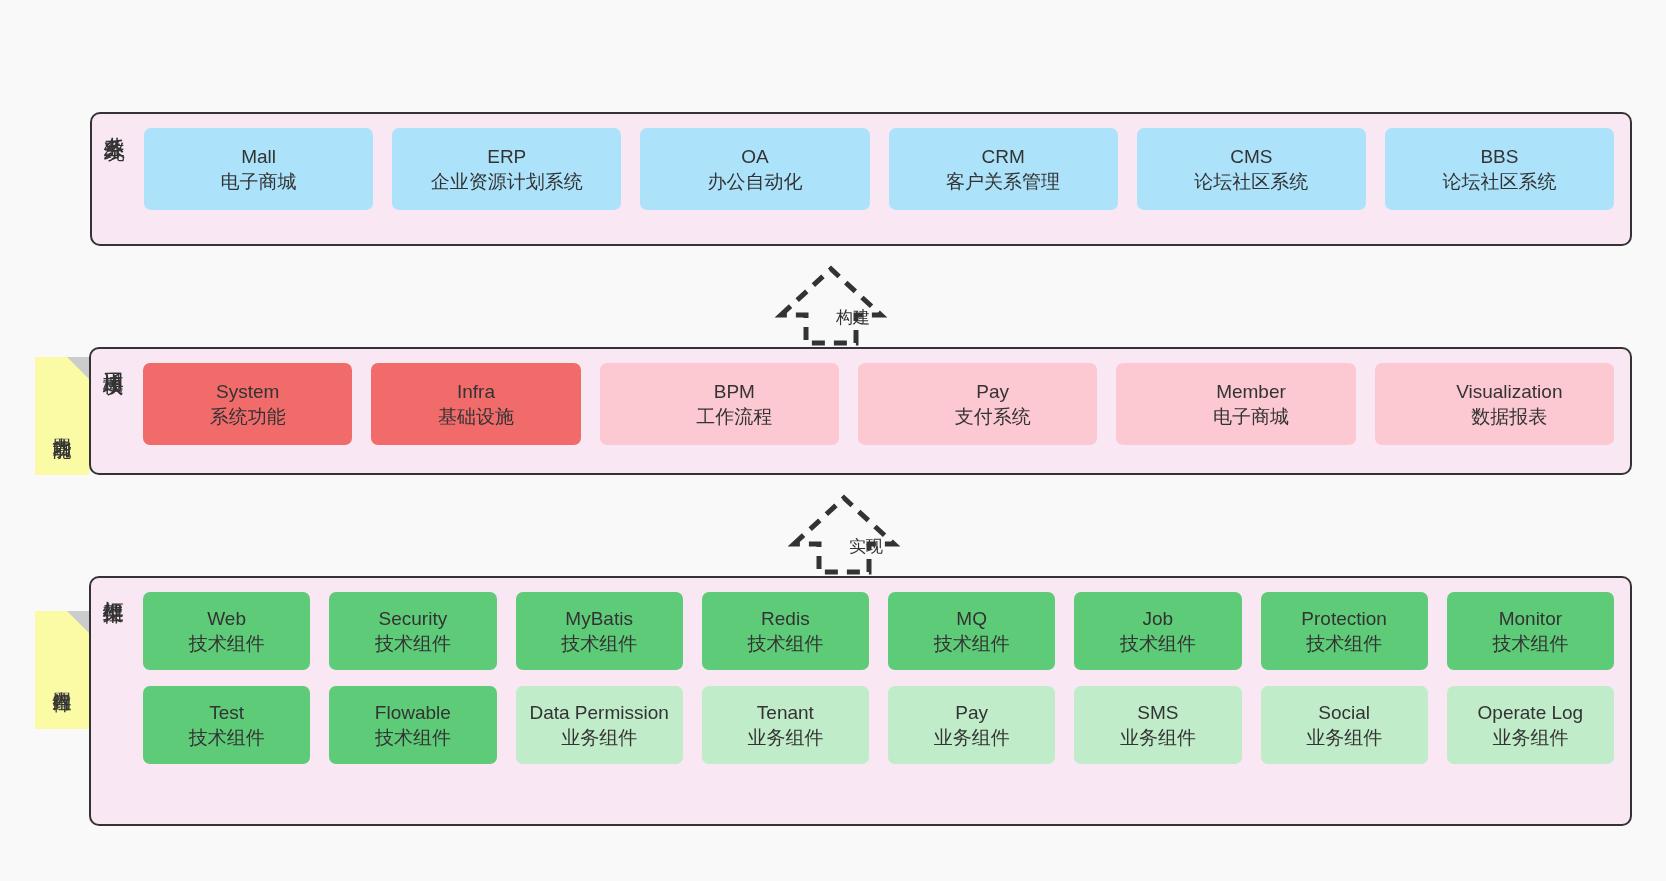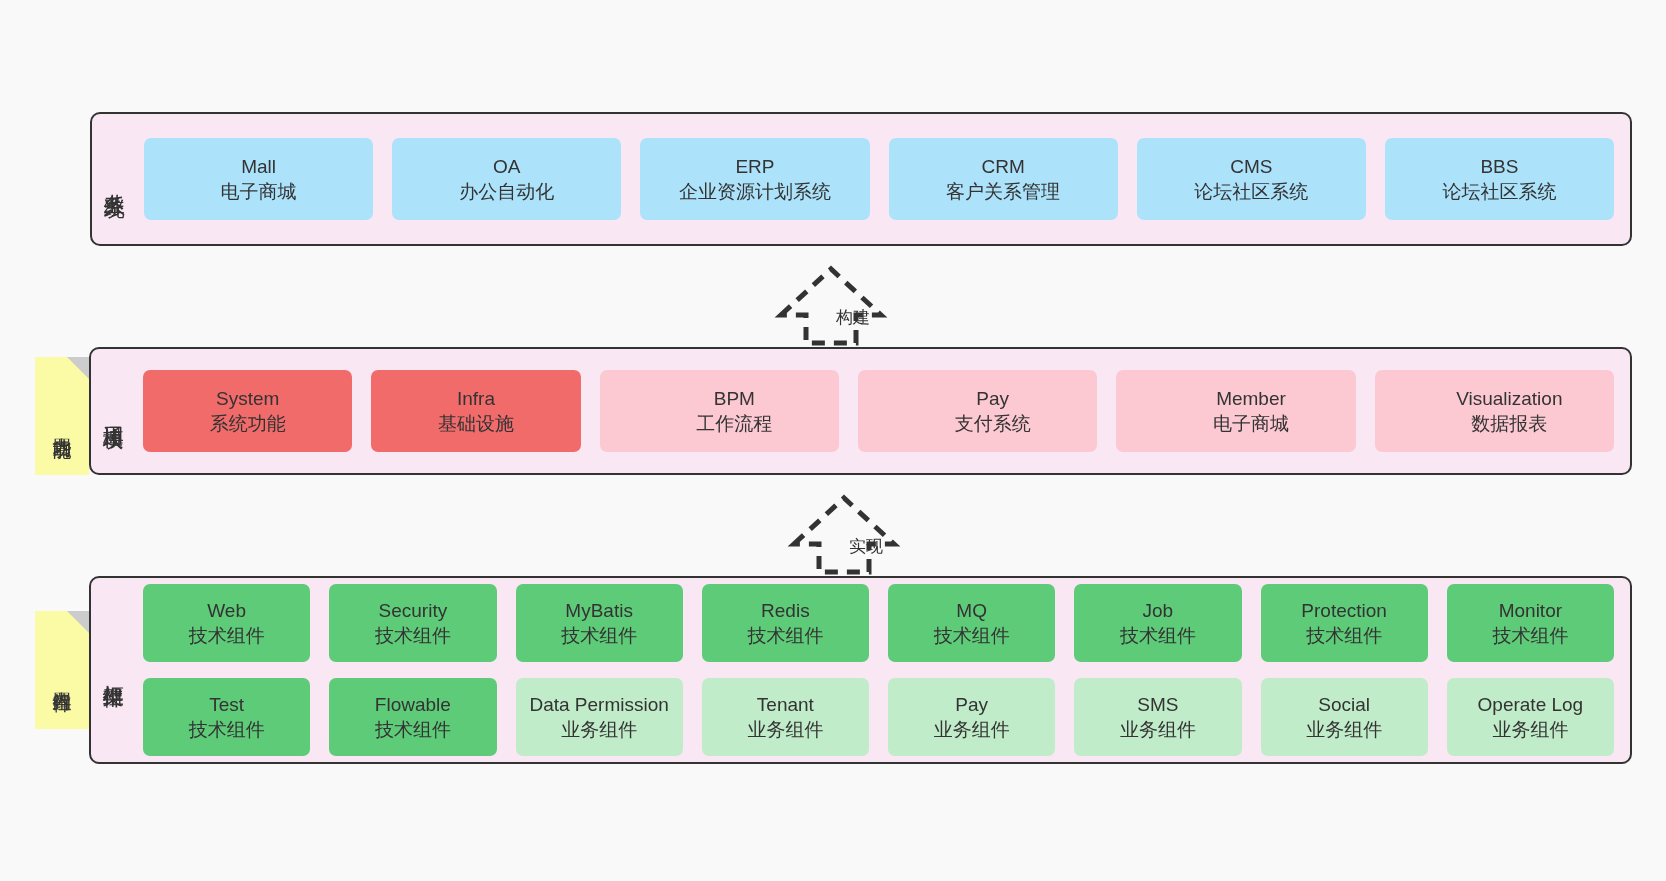--- a/index.html
+++ b/index.html
@@ -32,7 +32,7 @@
     border-radius: 10px;
     display: flex;
     flex-direction: row;
-    align-items: center;
+    align-items: flex-start;
   }
   .layer-title {
     flex: 0 0 auto;

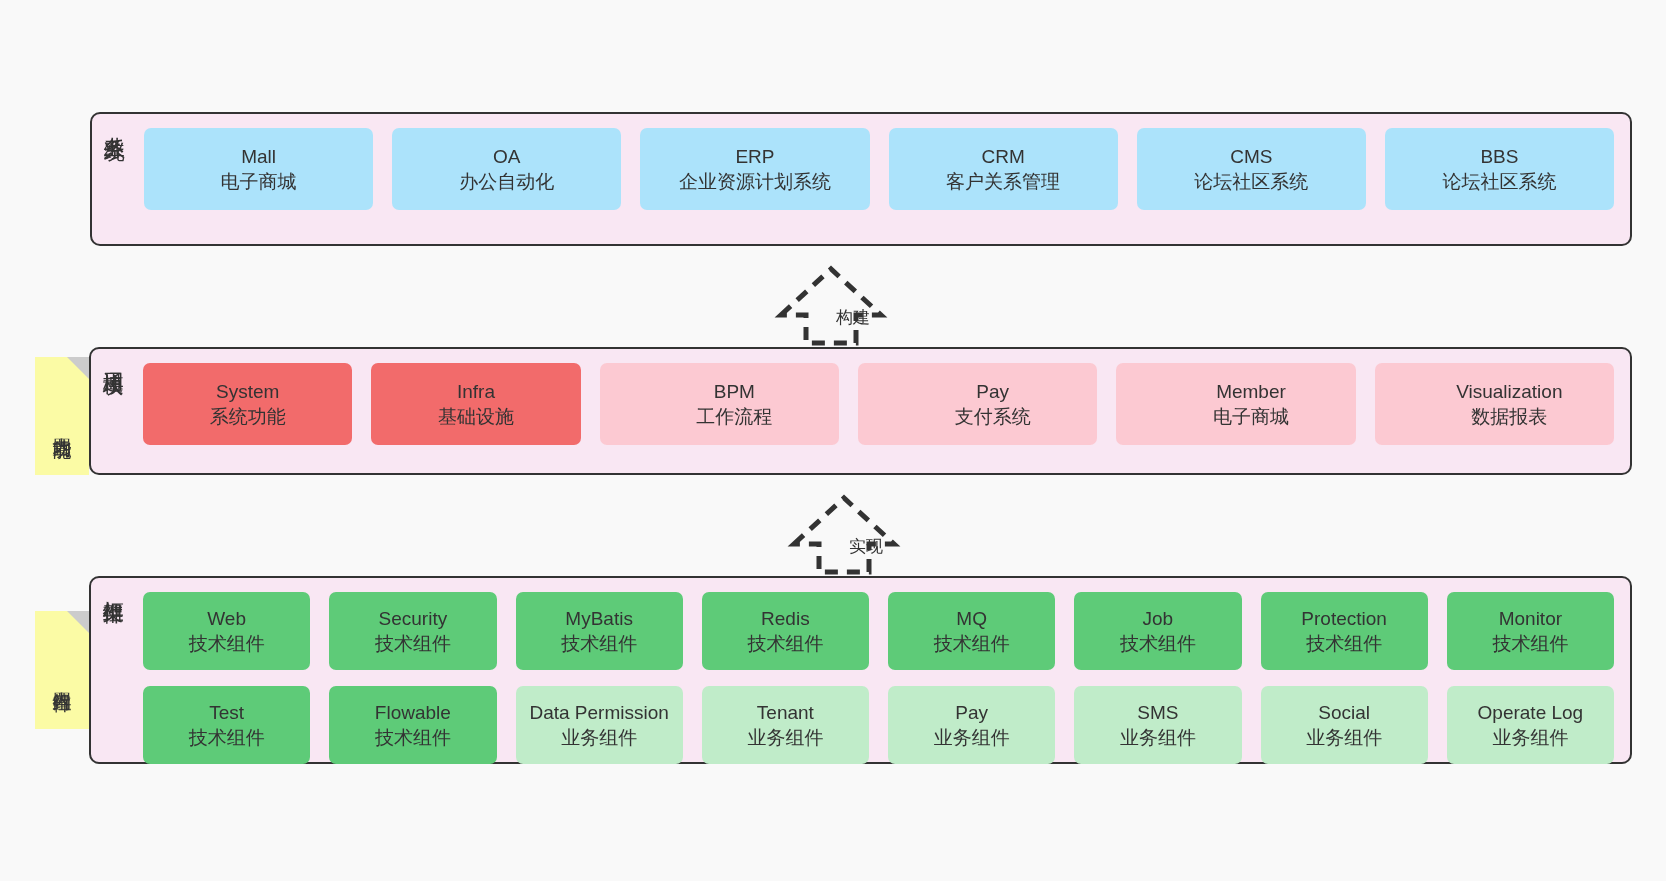--- a/index.html
+++ b/index.html
@@ -145,12 +145,12 @@
             <span class="ln">电子商城</span>
           </div>
           <div class="node n-blue">
+            <span class="ln">ERP</span>
+            <span class="ln">企业资源计划系统</span>
+          </div>
+          <div class="node n-blue">
             <span class="ln">OA</span>
             <span class="ln">办公自动化</span>
-          </div>
-          <div class="node n-blue">
-            <span class="ln">ERP</span>
-            <span class="ln">企业资源计划系统</span>
           </div>
           <div class="node n-blue">
             <span class="ln">CRM</span>

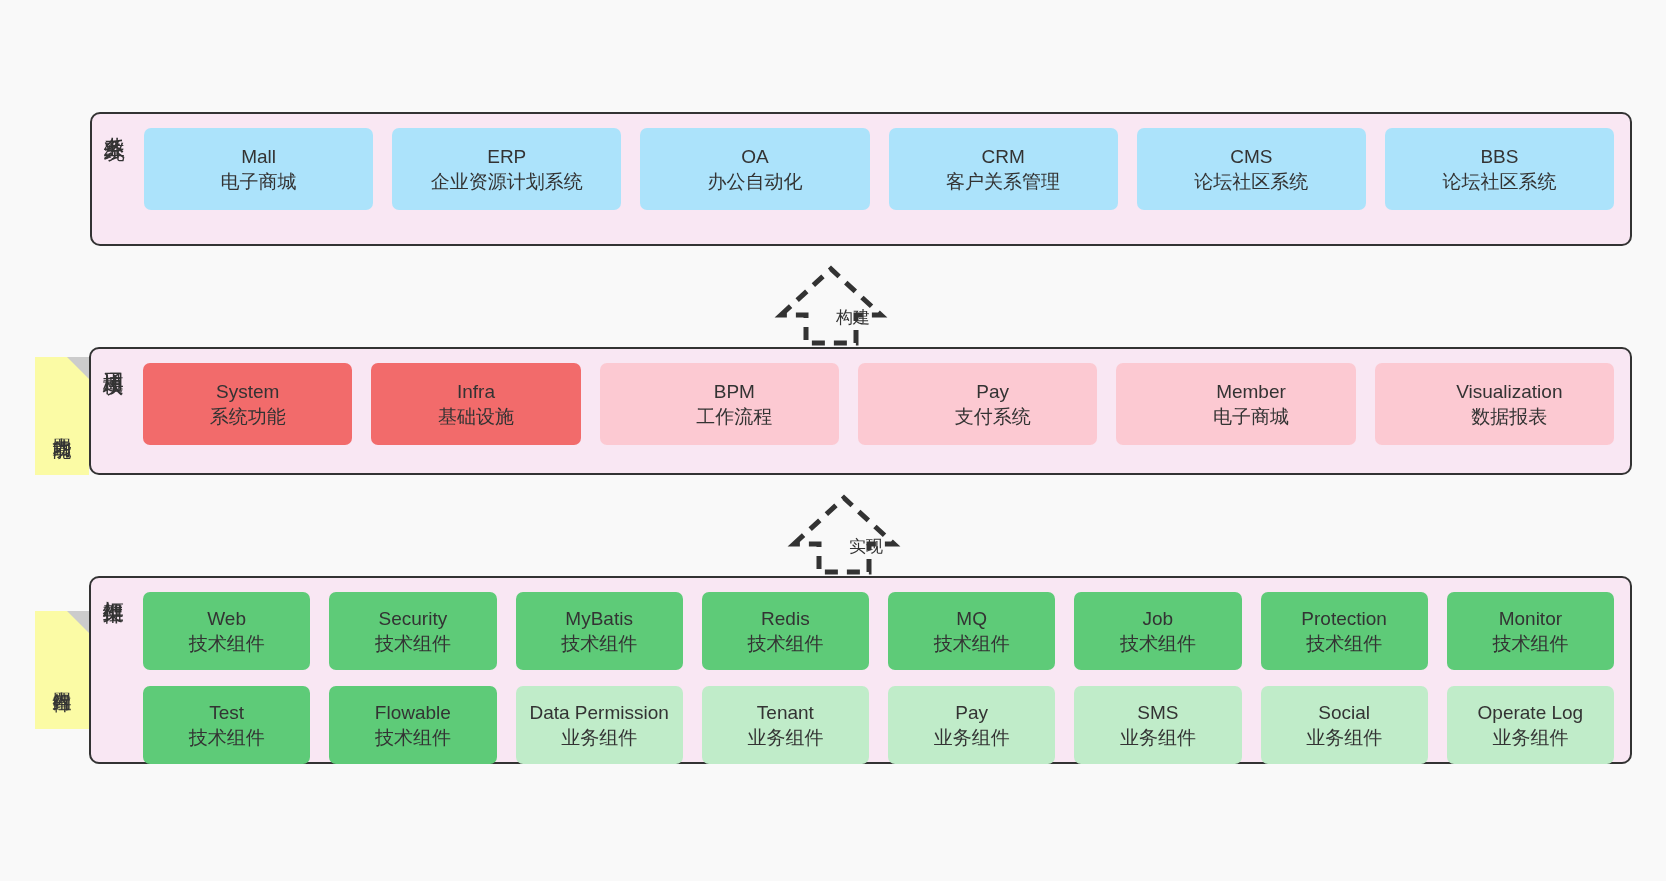--- a/index.html
+++ b/index.html
@@ -225,7 +225,7 @@
     <span>内置组件</span>
   </div>
 
-  <div class="layer" id="layer-framework" style="left:89px; top:576px; width:1543px; height:188px;">
+  <div class="layer" id="layer-framework" style="left:89px; top:576px; width:1543px; height:250px;">
     <div class="layer-title">框架组件</div>
     <div class="layer-body">
       <div class="row" id="row-fw1">

